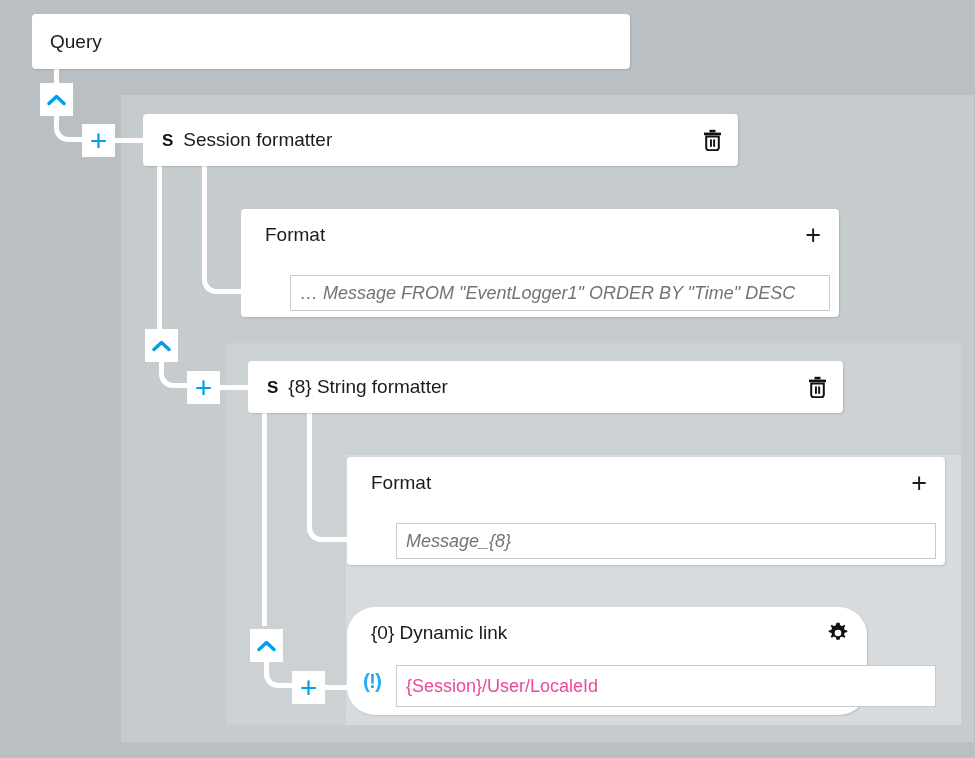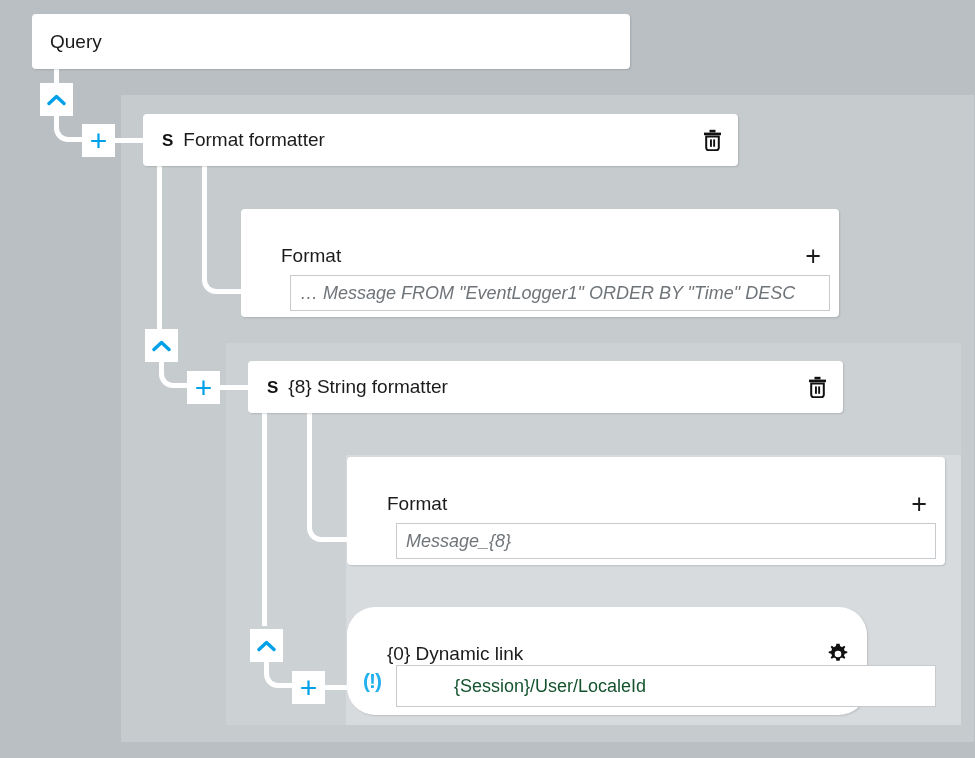--- a/index.html
+++ b/index.html
@@ -239,7 +239,7 @@
   <div class="card card-shadow" style="left:127px; top:114px; width:595px; height:52px;">
     <div class="node-head">
       <span class="node-icon-s">S</span>
-      <span class="node-title">Format formatter</span>
+      <span class="node-title">Session formatter</span>
       <span class="node-action">
         <svg width="19" height="22" viewBox="0 0 19 22">
           <rect x="6.5" y="0.8" width="6" height="2.6" fill="#111"></rect>

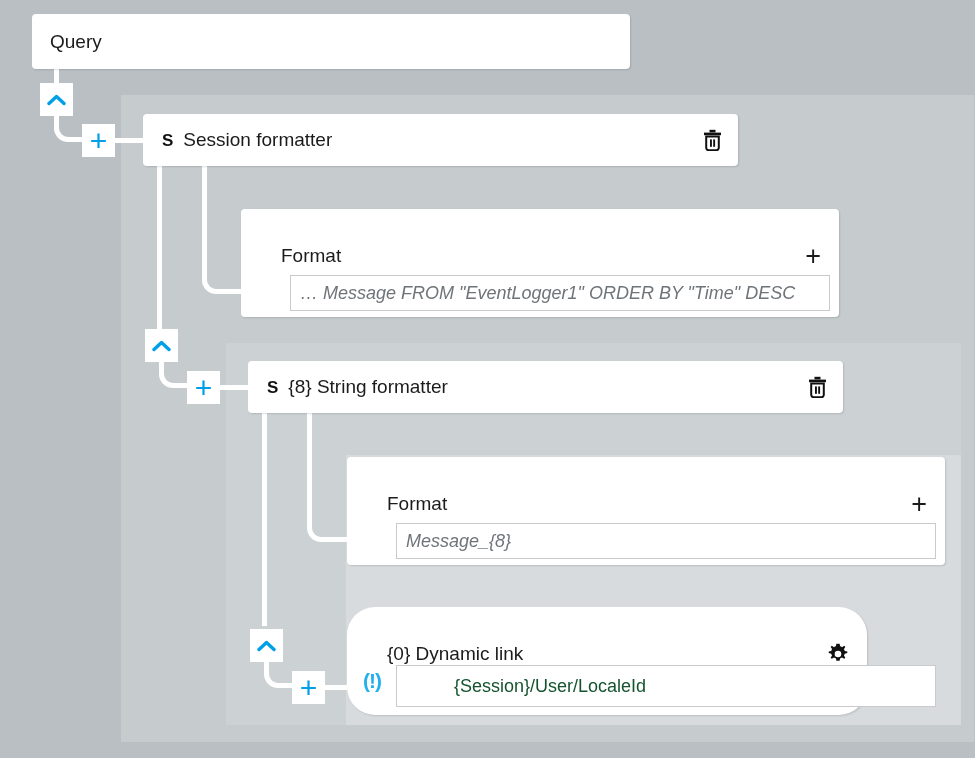--- a/index.html
+++ b/index.html
@@ -89,8 +89,7 @@
     display: flex;
     align-items: center;
     box-sizing: border-box;
-    padding: 0 18px 0 40px;
-    margin-top: 21px;
+    padding: 0 18px 0 24px;
   }
   .prop-label {
     font-size: 19px;

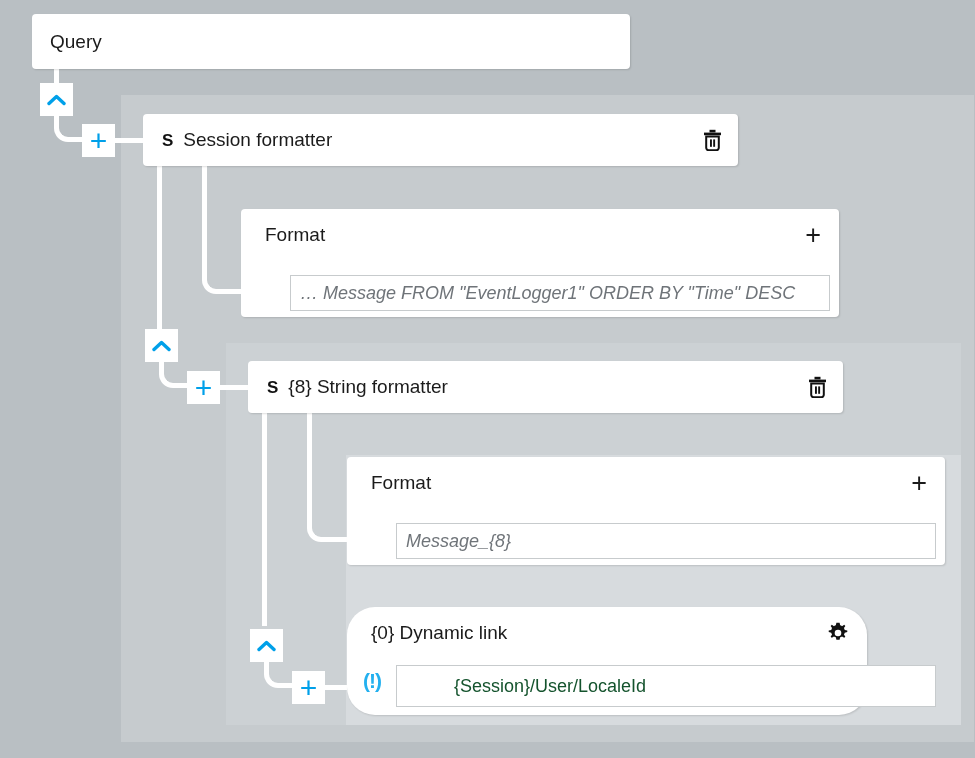--- a/index.html
+++ b/index.html
@@ -123,10 +123,9 @@
     white-space: nowrap;
   }
   .field-text.link {
-    color: #14532d;
+    color: #ec4899;
     font-style: normal;
     font-size: 18px;
-    margin-left: 48px;
   }
 
   

